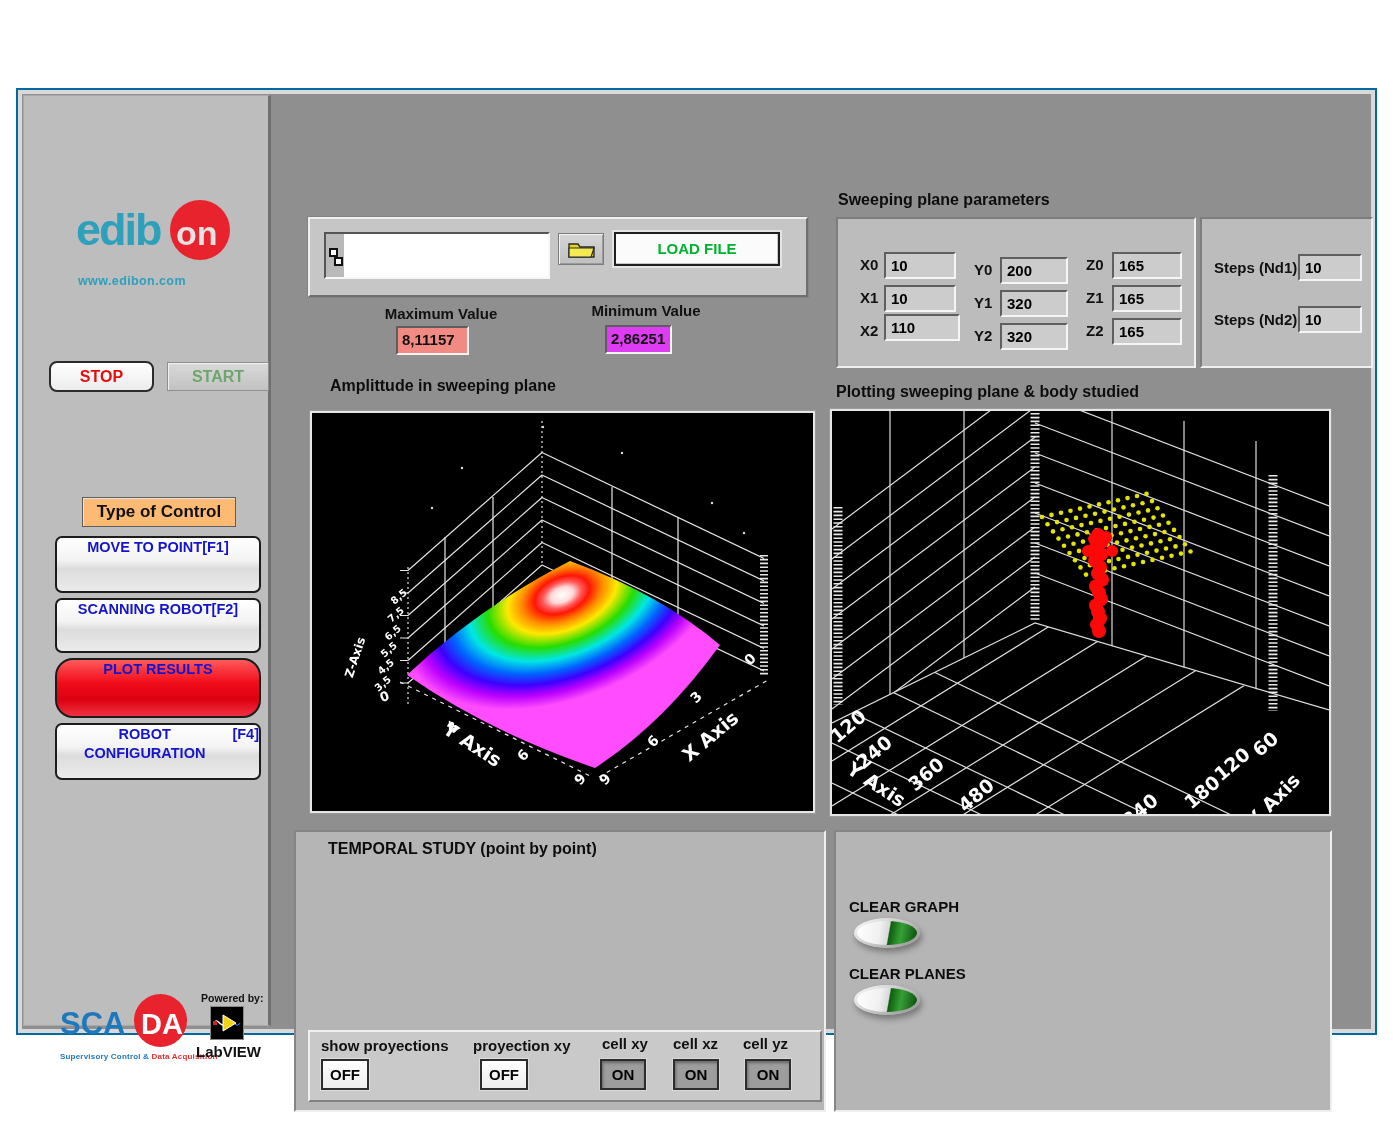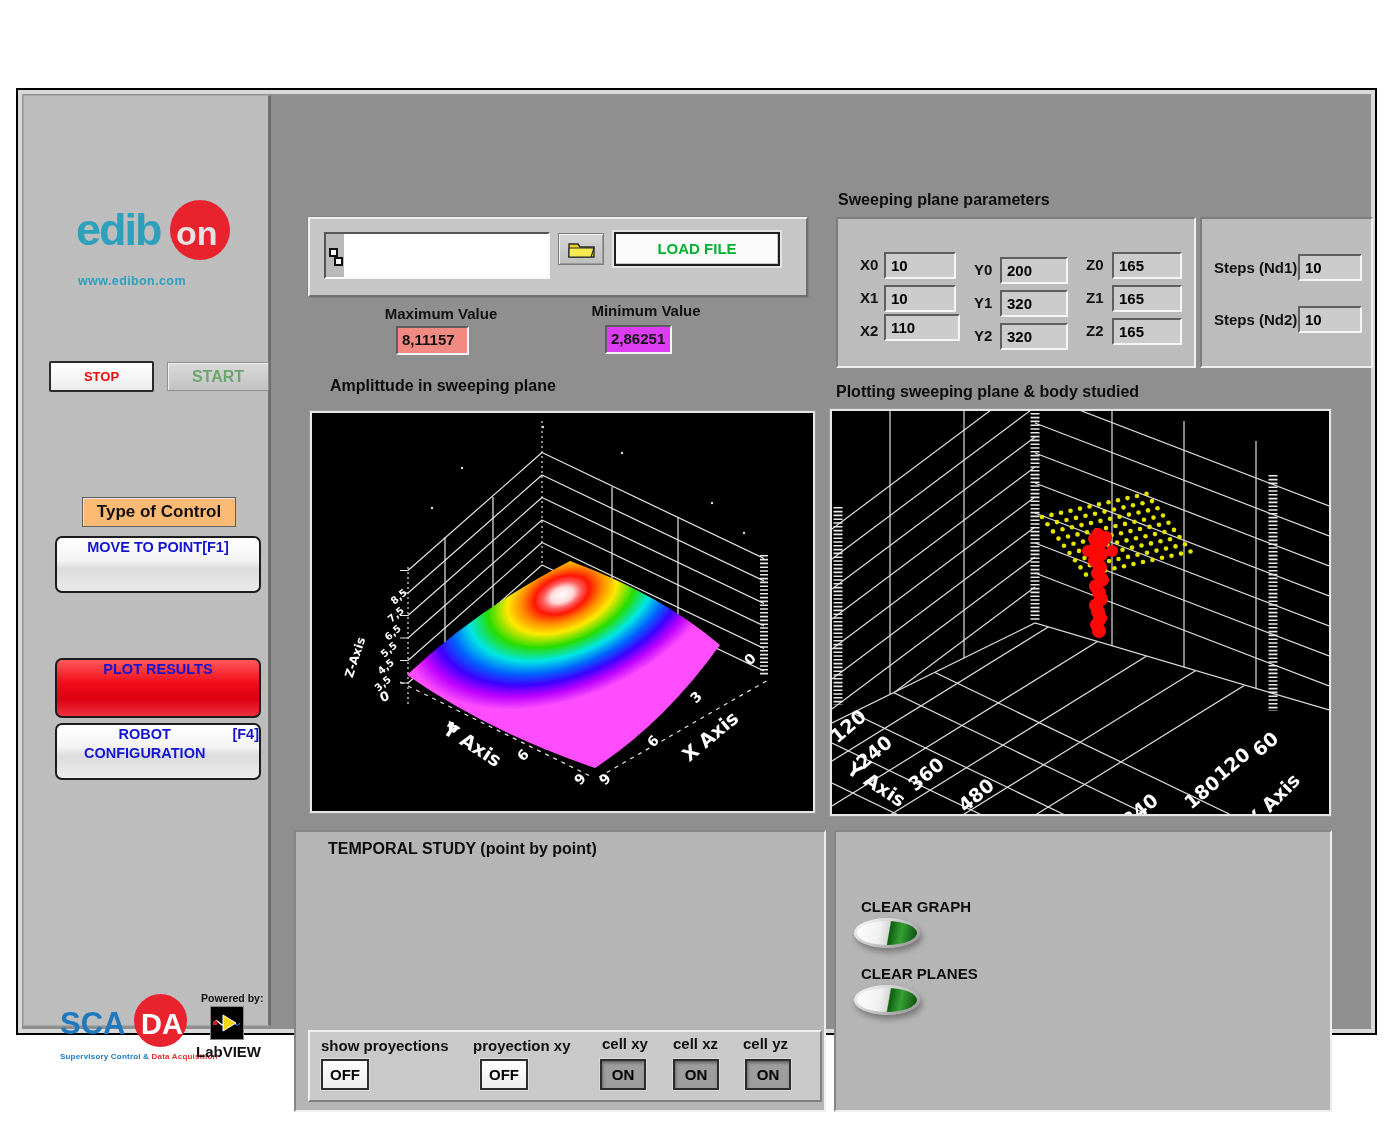--- a/index.html
+++ b/index.html
@@ -8,7 +8,7 @@
 
   
   .win { left:16px; top:88px; width:1361px; height:947px; background:#8f8f8f;
-         border:2px solid #000000; box-shadow: inset 0 0 0 4px #d9d9d9; }
+         border:2px solid #0369a1; box-shadow: inset 0 0 0 4px #d9d9d9; }
 
   
   .sidebar { left:21px; top:93px; width:248px; height:931px; background:#bdbdbd;

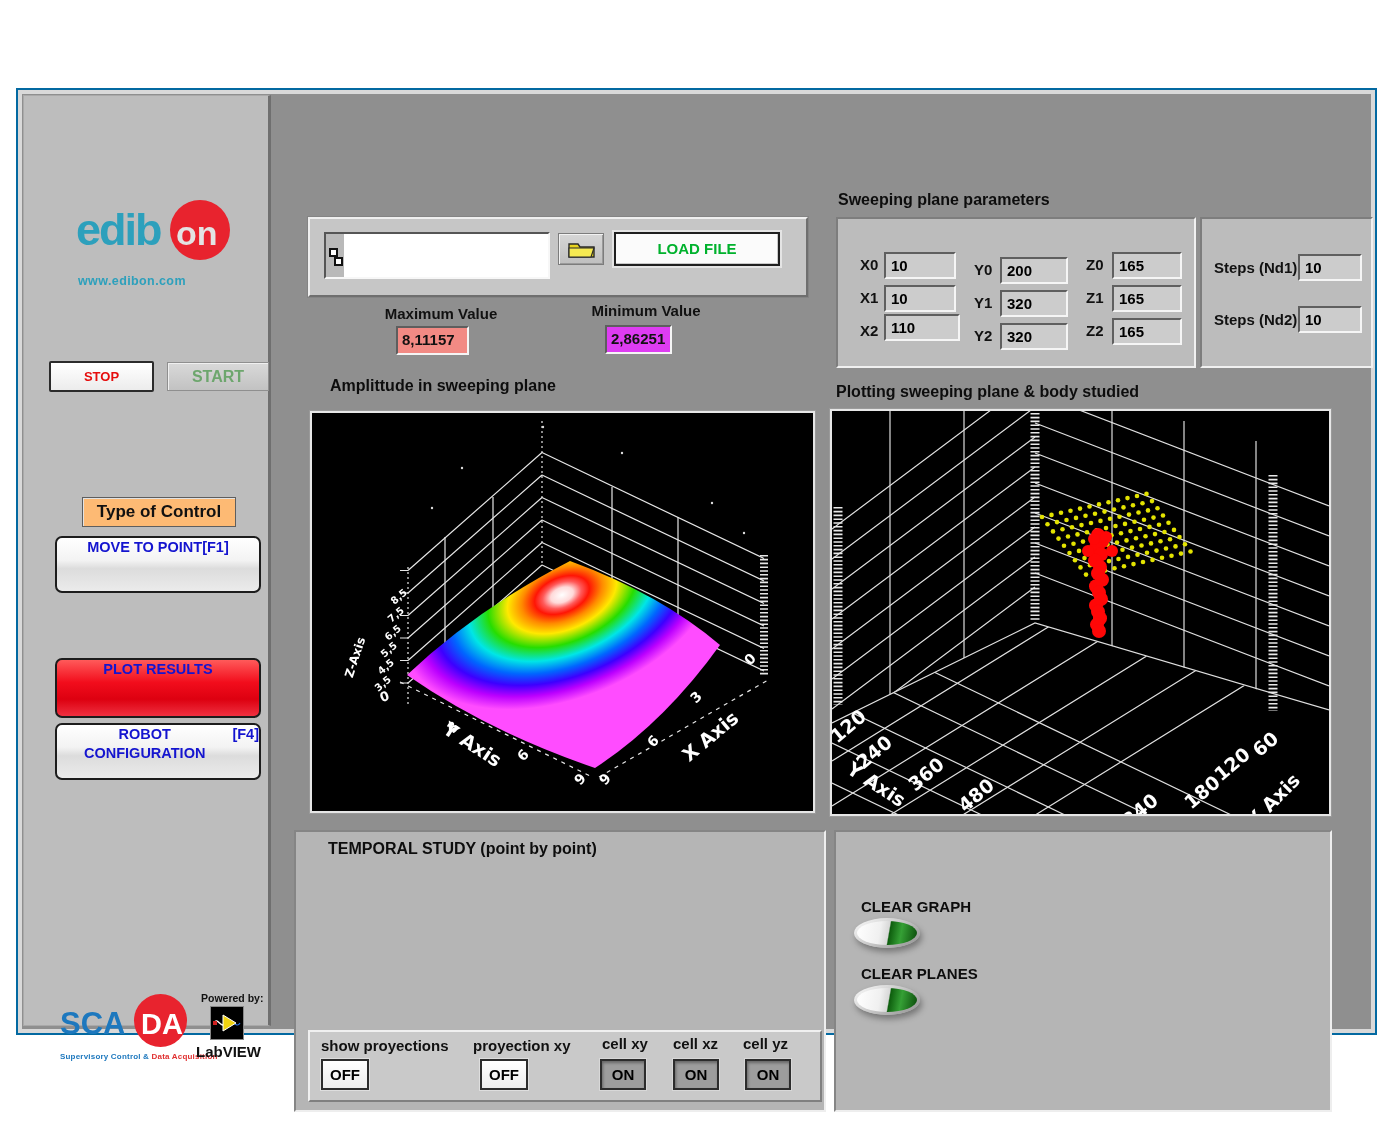--- a/index.html
+++ b/index.html
@@ -19,7 +19,7 @@
   .logo-url { left:60px; top:184px; font-size:12.5px; font-weight:600; letter-spacing:.4px; }
 
   .btn-stop { left:31px; top:271px; width:105px; height:31px; background:linear-gradient(#ffffff,#ececec);
-              border:2px solid #2b2b2b; border-radius:2px; font-weight:bold; font-size:13px; text-align:center; line-height:27px; cursor:pointer; }
+              border:2px solid #2b2b2b; border-radius:8px; font-weight:bold; font-size:16px; text-align:center; line-height:27px; cursor:pointer; }
   .btn-start { left:149px; top:272px; width:102px; height:29px; background:linear-gradient(#d9d9d9,#c2c2c2);
                border:1px solid #8f8f8f; box-shadow:inset 1px 1px 0 #f0f0f0; font-weight:bold; font-size:16px; text-align:center; line-height:27px; cursor:pointer; }
 

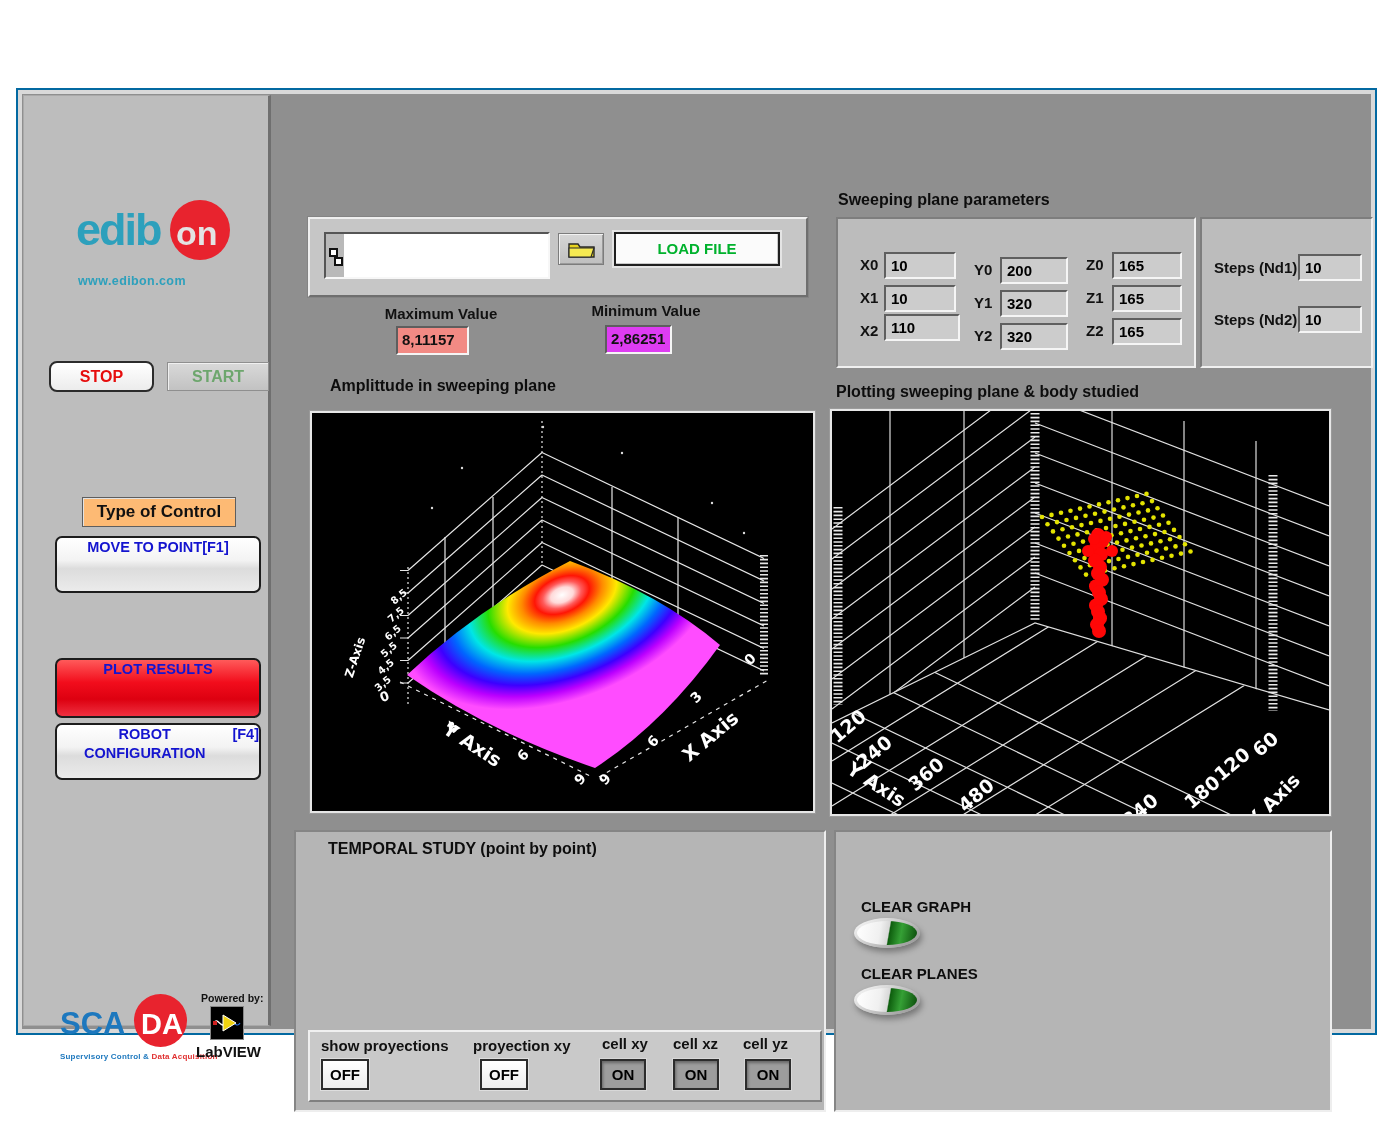--- a/index.html
+++ b/index.html
@@ -102,6 +102,10 @@
   <div class="abs ctl-btn" style="top:446px;height:57px;">
     <span>MOVE TO POINT</span>
     <span>[F1]</span>
+  </div>
+  <div class="abs ctl-btn" style="top:508px;height:55px;">
+    <span>SCANNING ROBOT</span>
+    <span>[F2]</span>
   </div>
   <div class="abs ctl-btn active" style="top:568px;height:60px;">
     <span>PLOT RESULTS</span>

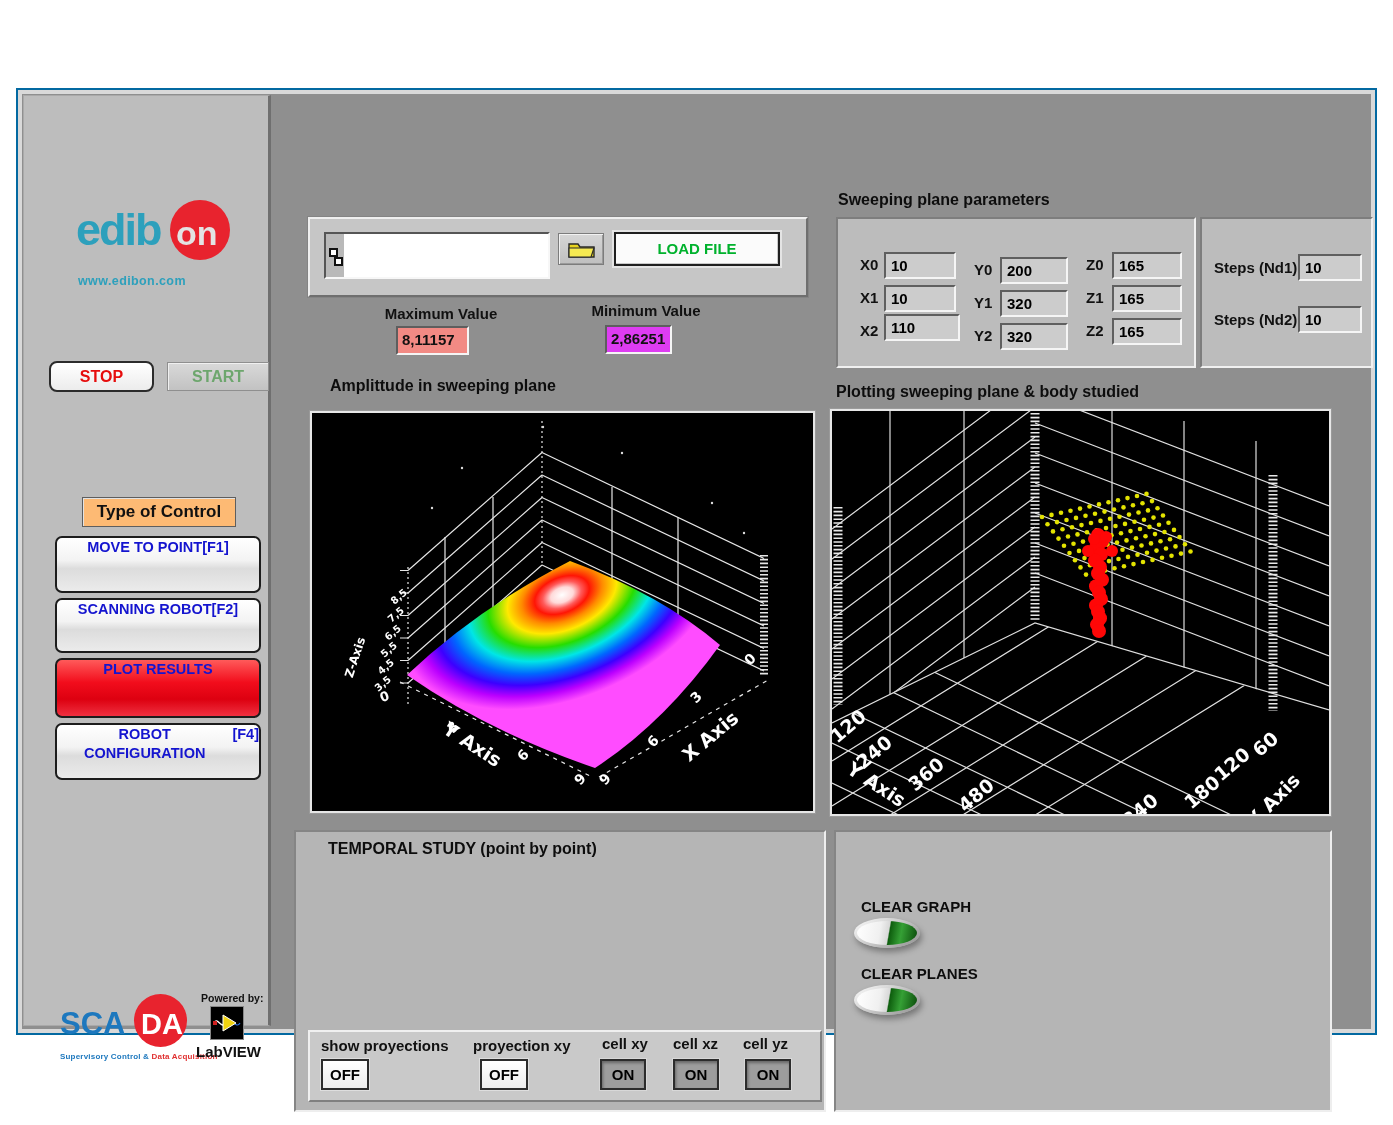--- a/index.html
+++ b/index.html
@@ -107,7 +107,7 @@
     <span>SCANNING ROBOT</span>
     <span>[F2]</span>
   </div>
-  <div class="abs ctl-btn active" style="top:568px;height:60px;">
+  <div class="abs ctl-btn active" style="top:568px;height:60px;border-radius:18px;">
     <span>PLOT RESULTS</span>
     <span></span>
   </div>

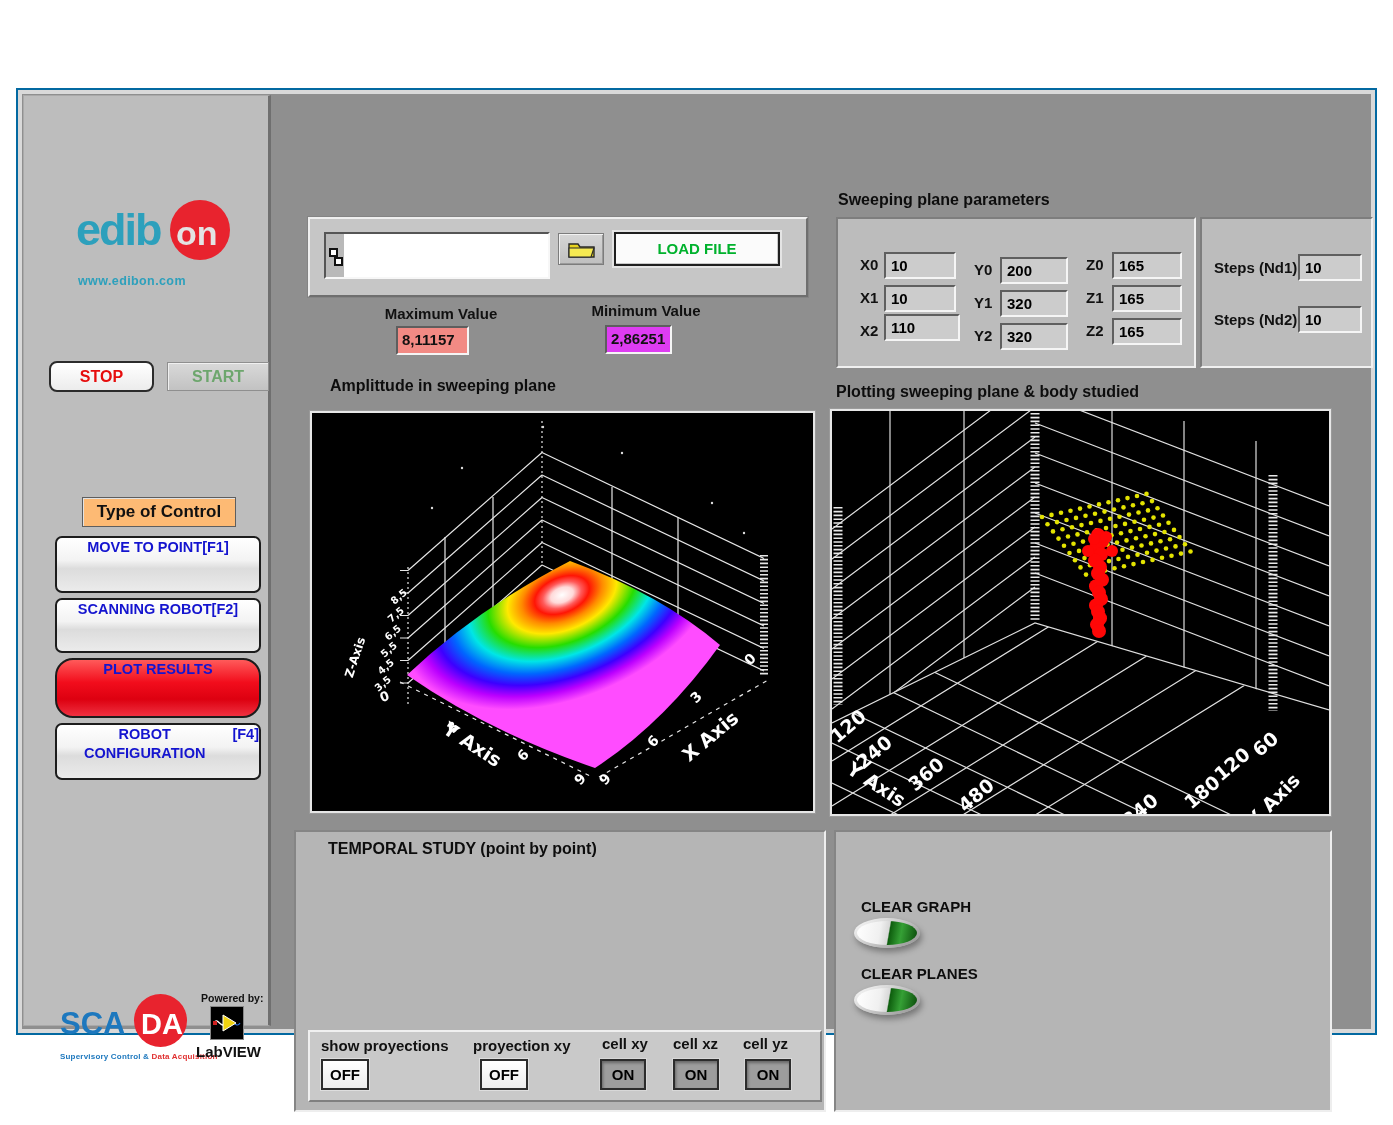--- a/index.html
+++ b/index.html
@@ -76,7 +76,7 @@
   .tg-off { background:linear-gradient(#ffffff,#ededed); box-shadow:0 0 0 1px #dedede; }
   .tg-on  { background:#9d9d9d; box-shadow:inset 1px 2px 3px rgba(0,0,0,.35), 0 0 0 1px #d8d8d8; }
 
-  .act-lbl { font-size:15px; font-weight:bold; color:#0d0d0d;margin-left:12px; }
+  .act-lbl { font-size:15px; font-weight:bold; color:#0d0d0d; }
   .pill { width:66px; height:30px; border-radius:50%; background:linear-gradient(145deg,#fefefe,#8f8f8f);
           box-shadow:2px 4px 6px rgba(0,0,0,.35); cursor:pointer; }
   .pill-in { position:absolute; left:3px; top:3px; right:3px; bottom:3px; border-radius:50%;

